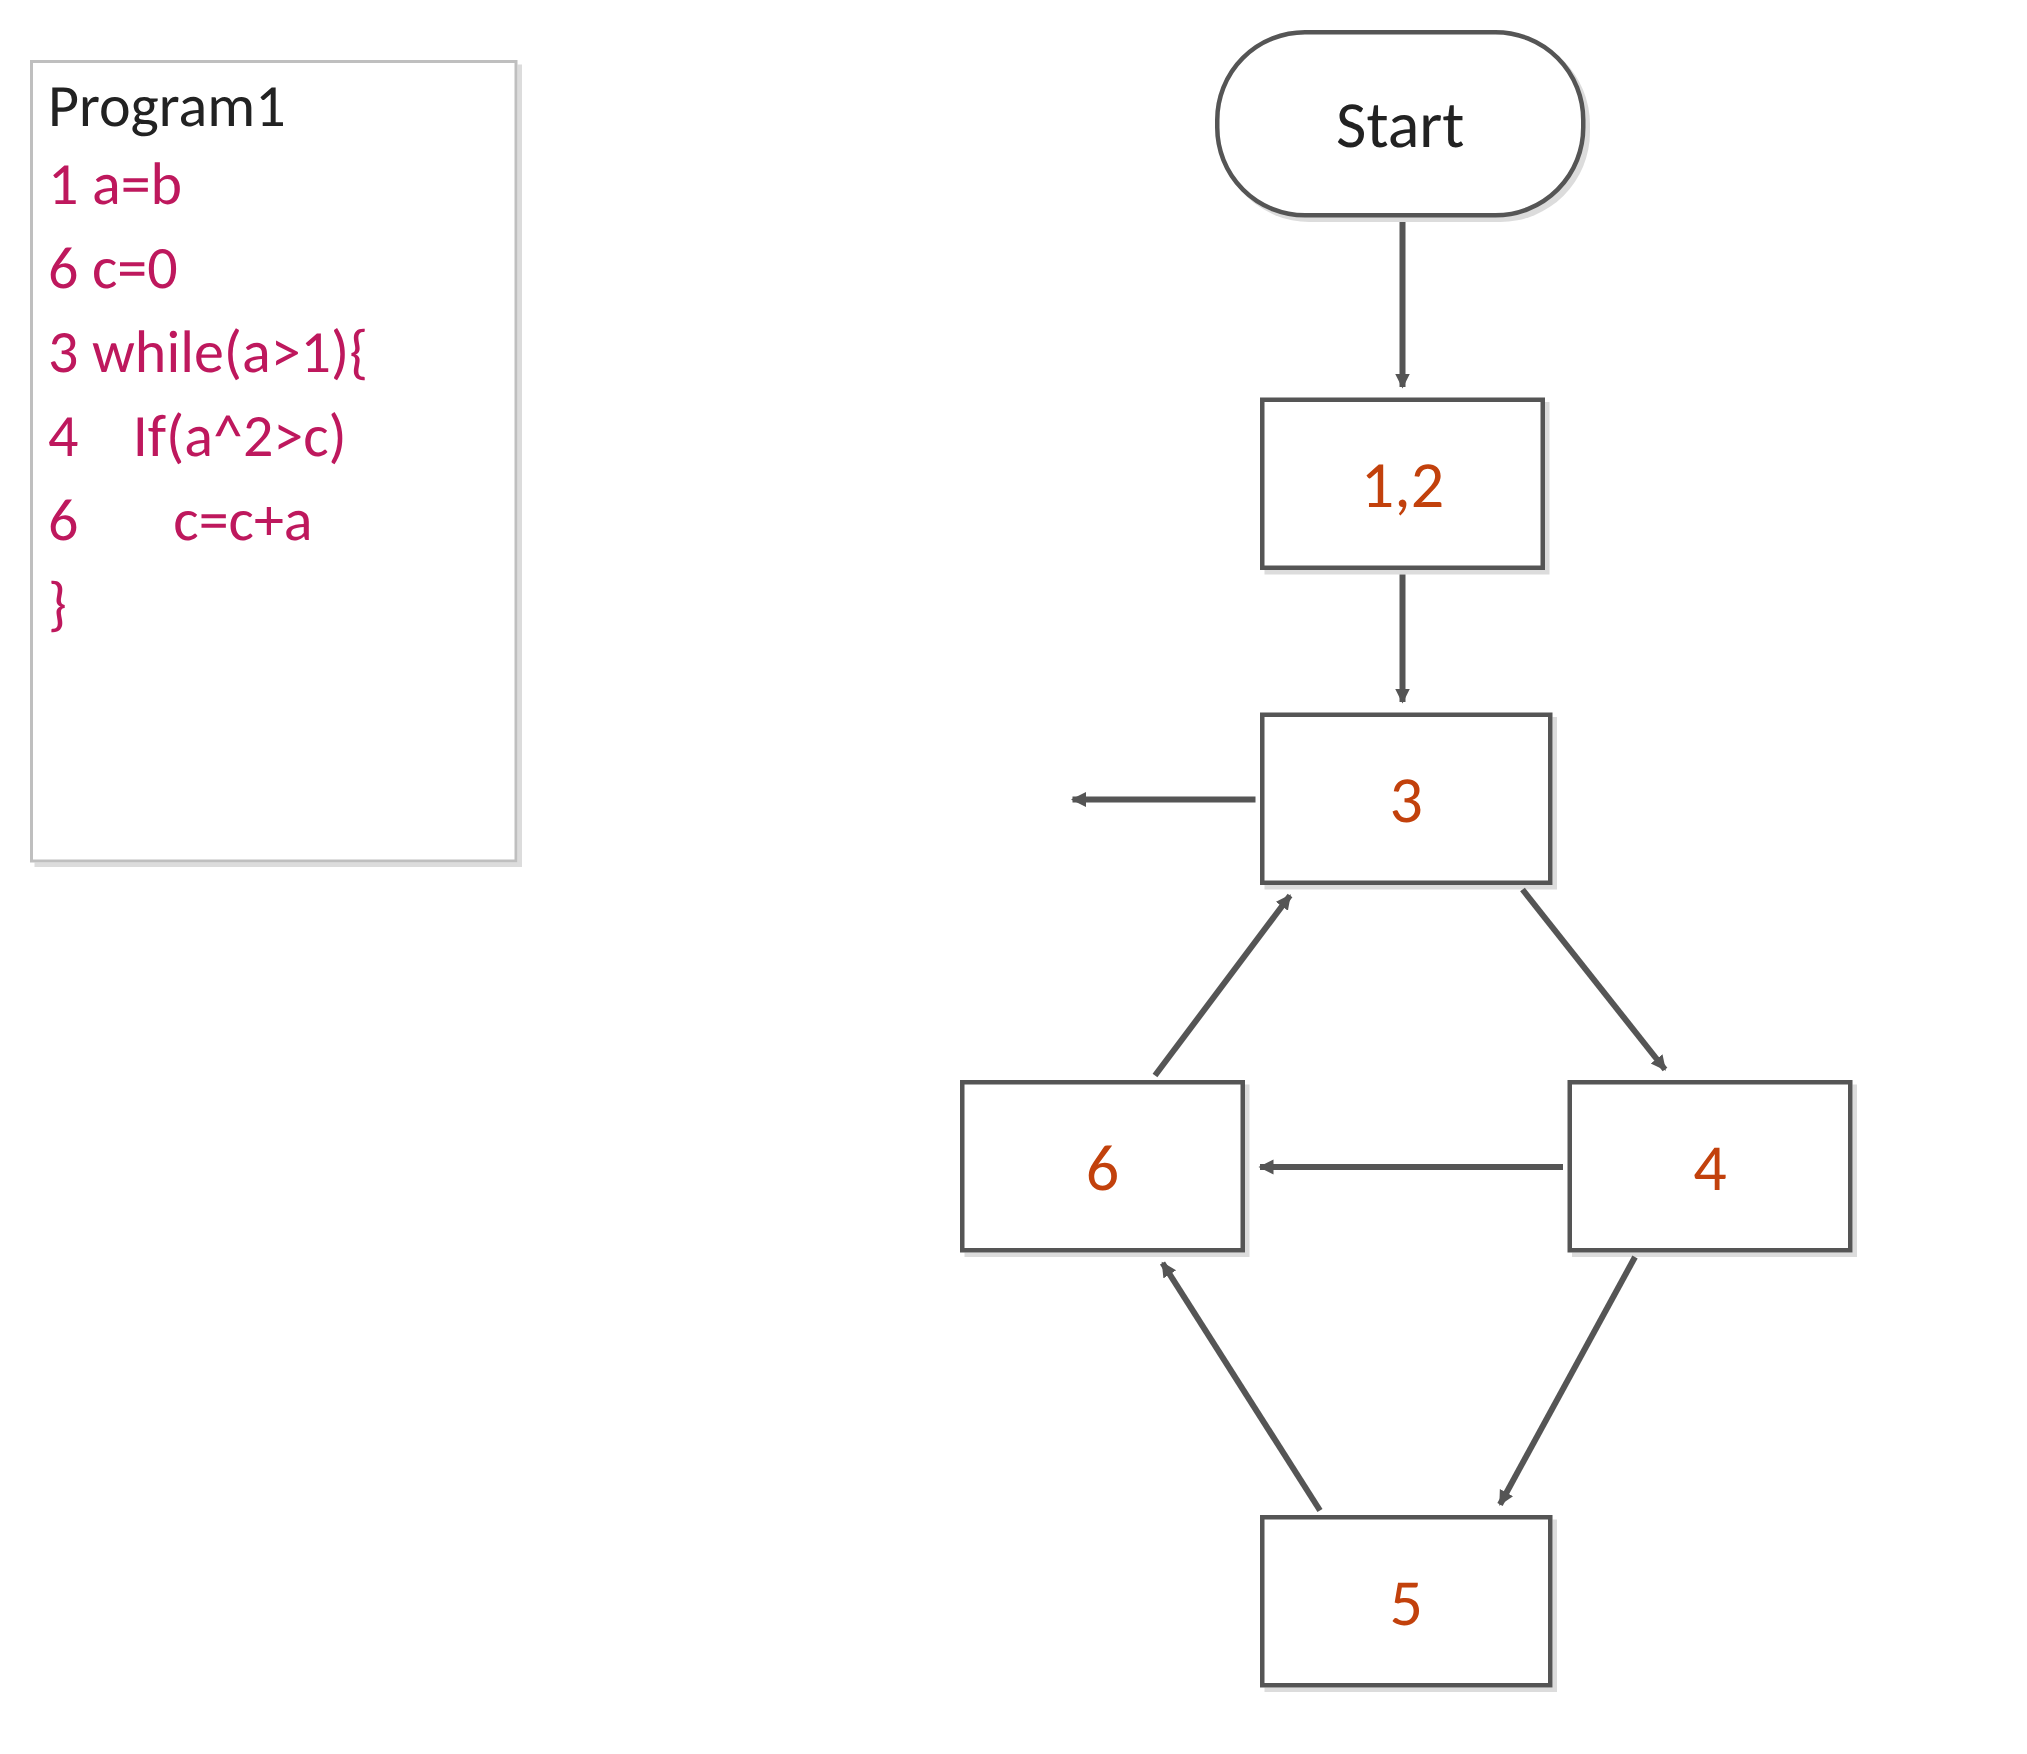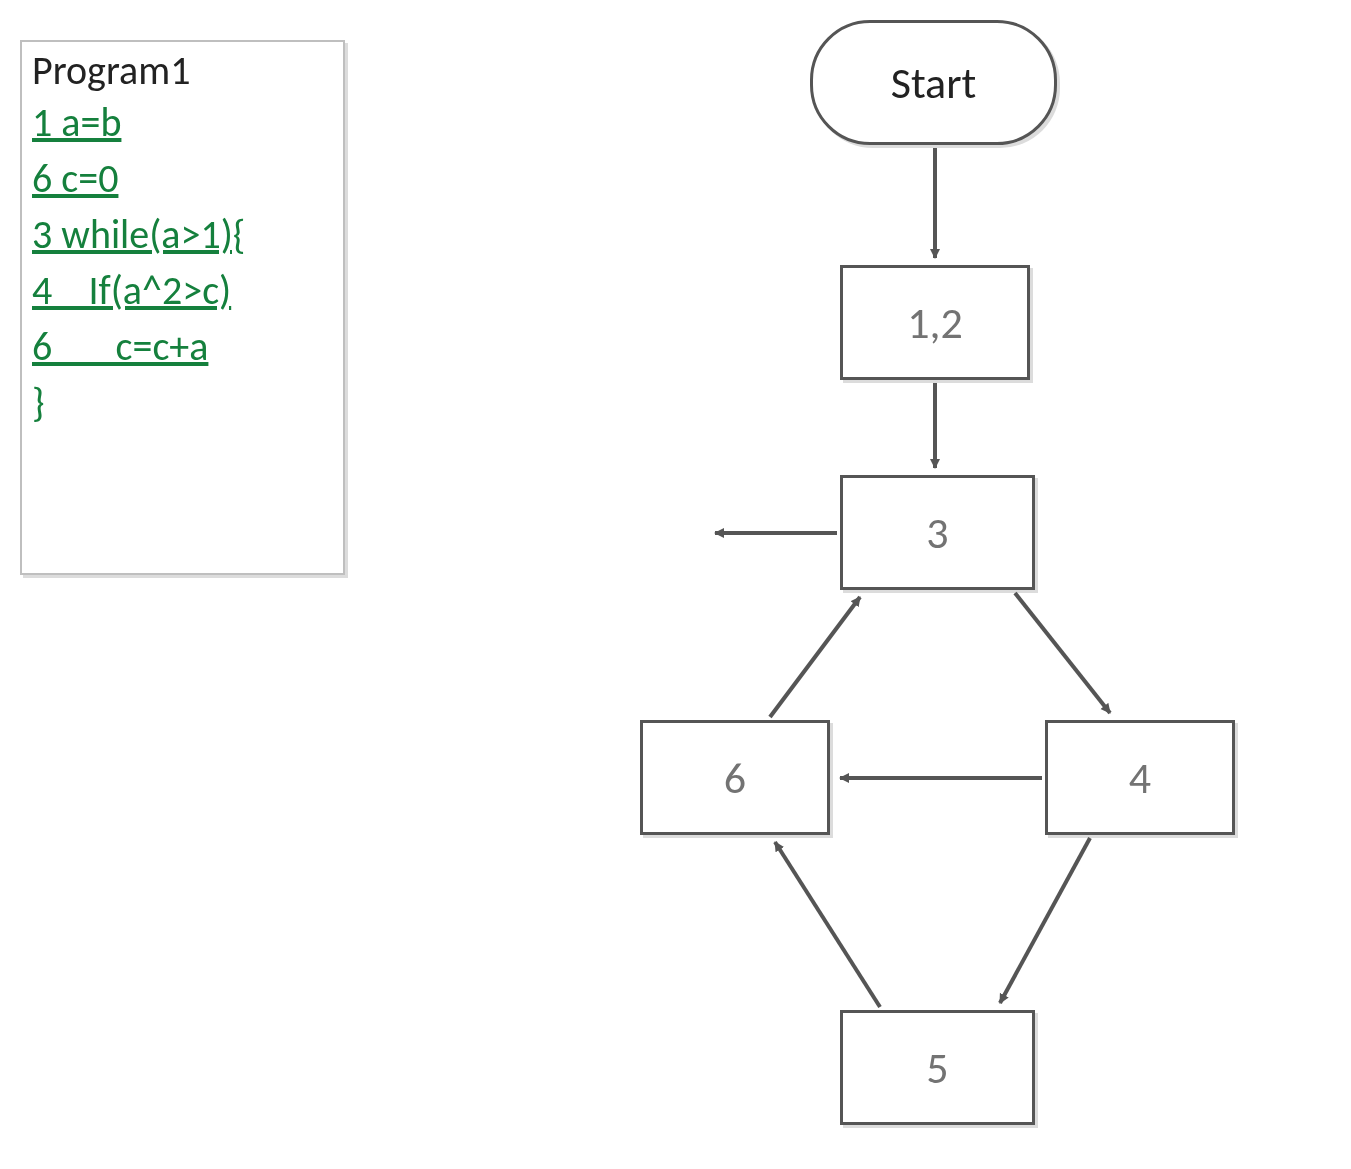--- a/index.html
+++ b/index.html
@@ -34,10 +34,9 @@
   }
   .code-line {
     font-size: 40px;
-    color: #15803d;
+    color: #be185d;
     line-height: 1.4;
     white-space: pre;
-    text-decoration: underline;
   }
   .terminator {
     position: absolute;

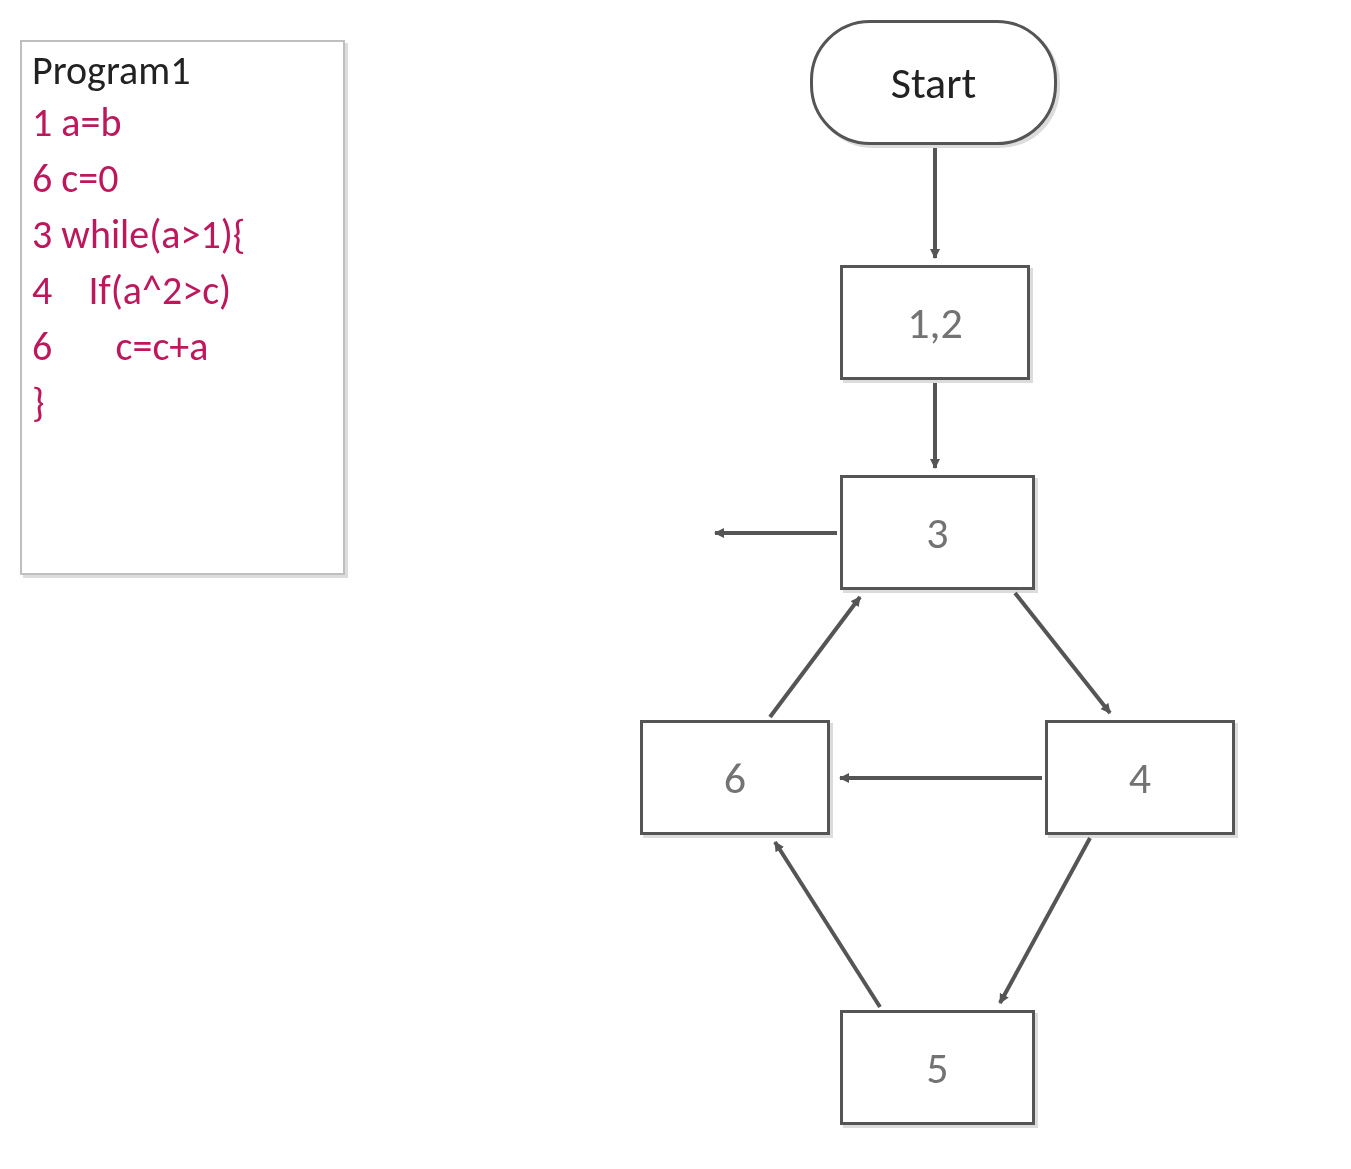--- a/index.html
+++ b/index.html
@@ -60,7 +60,7 @@
     align-items: center;
     justify-content: center;
     font-size: 44px;
-    color: #737373;
+    color: #c2410c;
     box-sizing: border-box;
   }
   svg.arrows {

